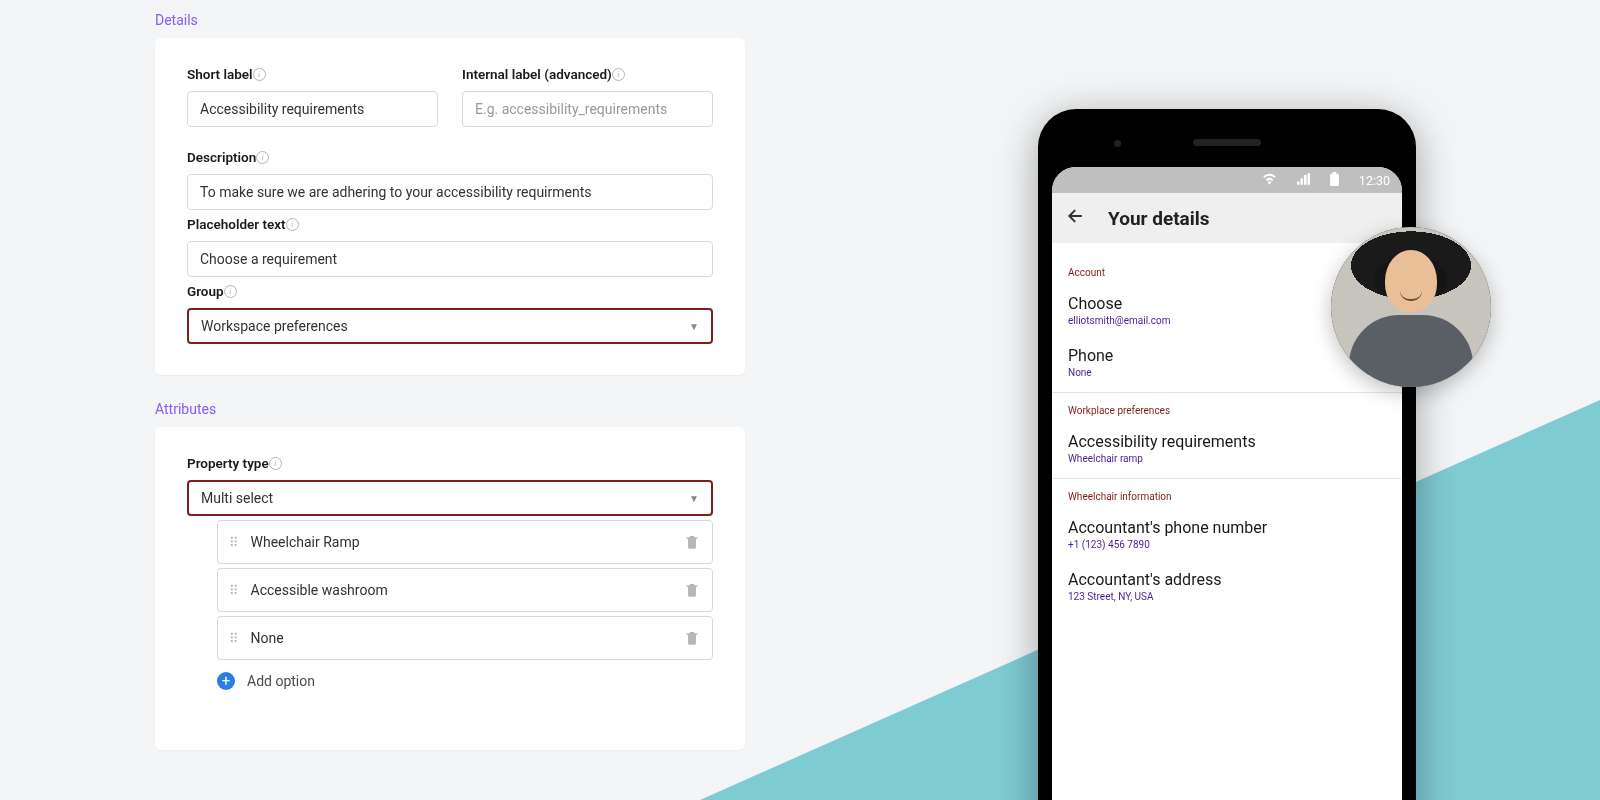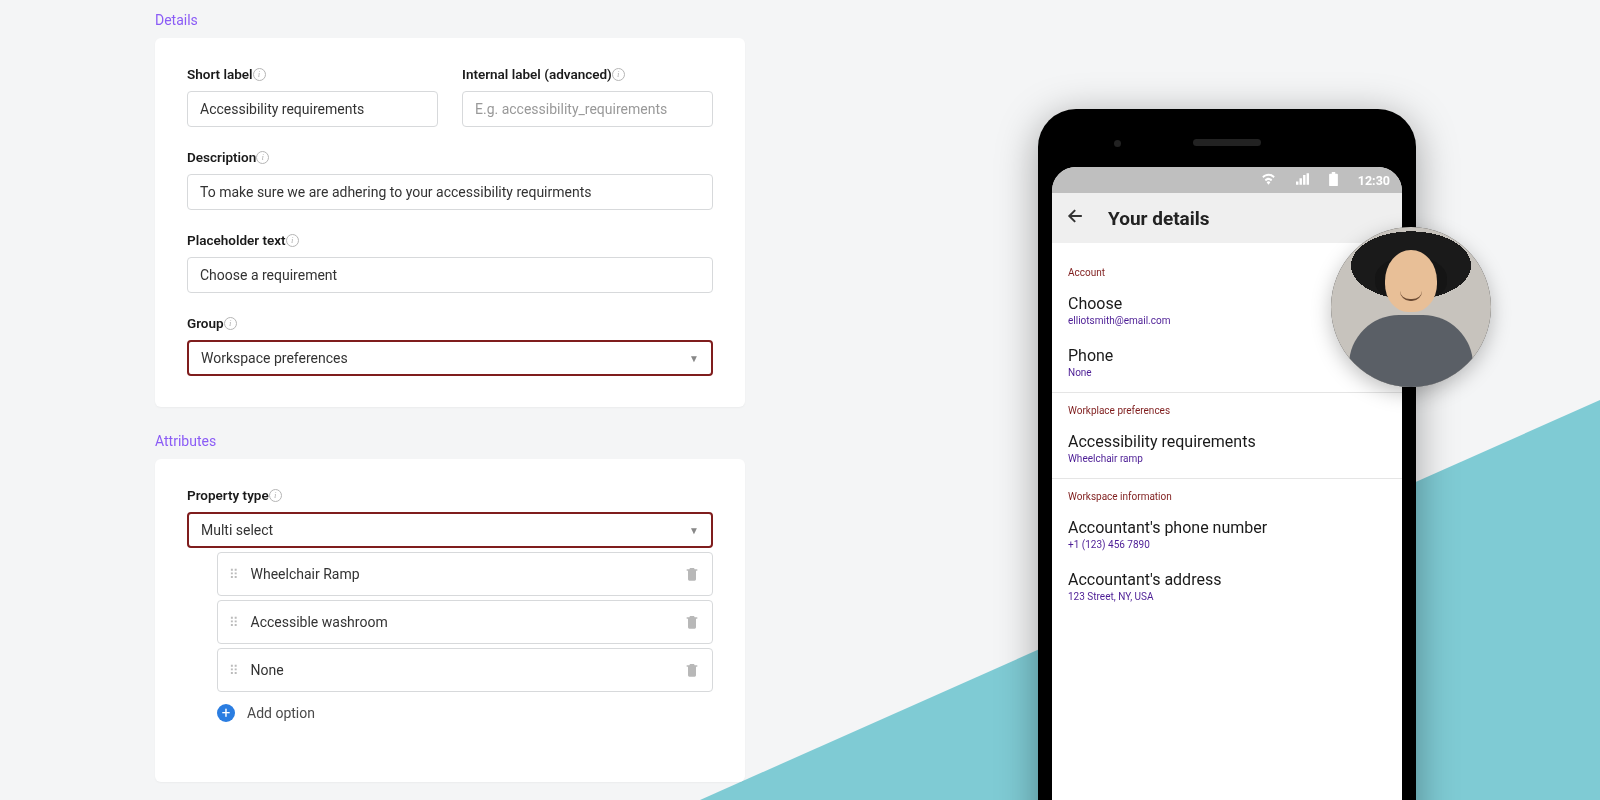--- a/index.html
+++ b/index.html
@@ -10,7 +10,7 @@
 .card{background:#fff;border-radius:6px;padding:28px 32px 30px;box-shadow:0 1px 2px rgba(0,0,0,.04);margin-bottom:26px}
 .row{display:flex;gap:24px;margin-bottom:22px}
 .field{flex:1}
-.field-full{width:100%;margin-bottom:22px}
+.field-full{width:100%;margin-bottom:6px}
 .label{font-size:13.5px;font-weight:600;color:#1a1a1a;margin-bottom:9px;display:flex;align-items:center;}
 .info-icon{width:13px;height:13px;border:1px solid #b5b5b5;border-radius:50%;display:inline-flex;align-items:center;justify-content:center;font-size:9px;color:#b5b5b5;font-weight:400;font-style:italic;font-family:Georgia,serif}
 .input{width:100%;height:36px;border:1px solid #d7d9db;border-radius:4px;padding:0 12px;font-size:14px;color:#333;outline:none}

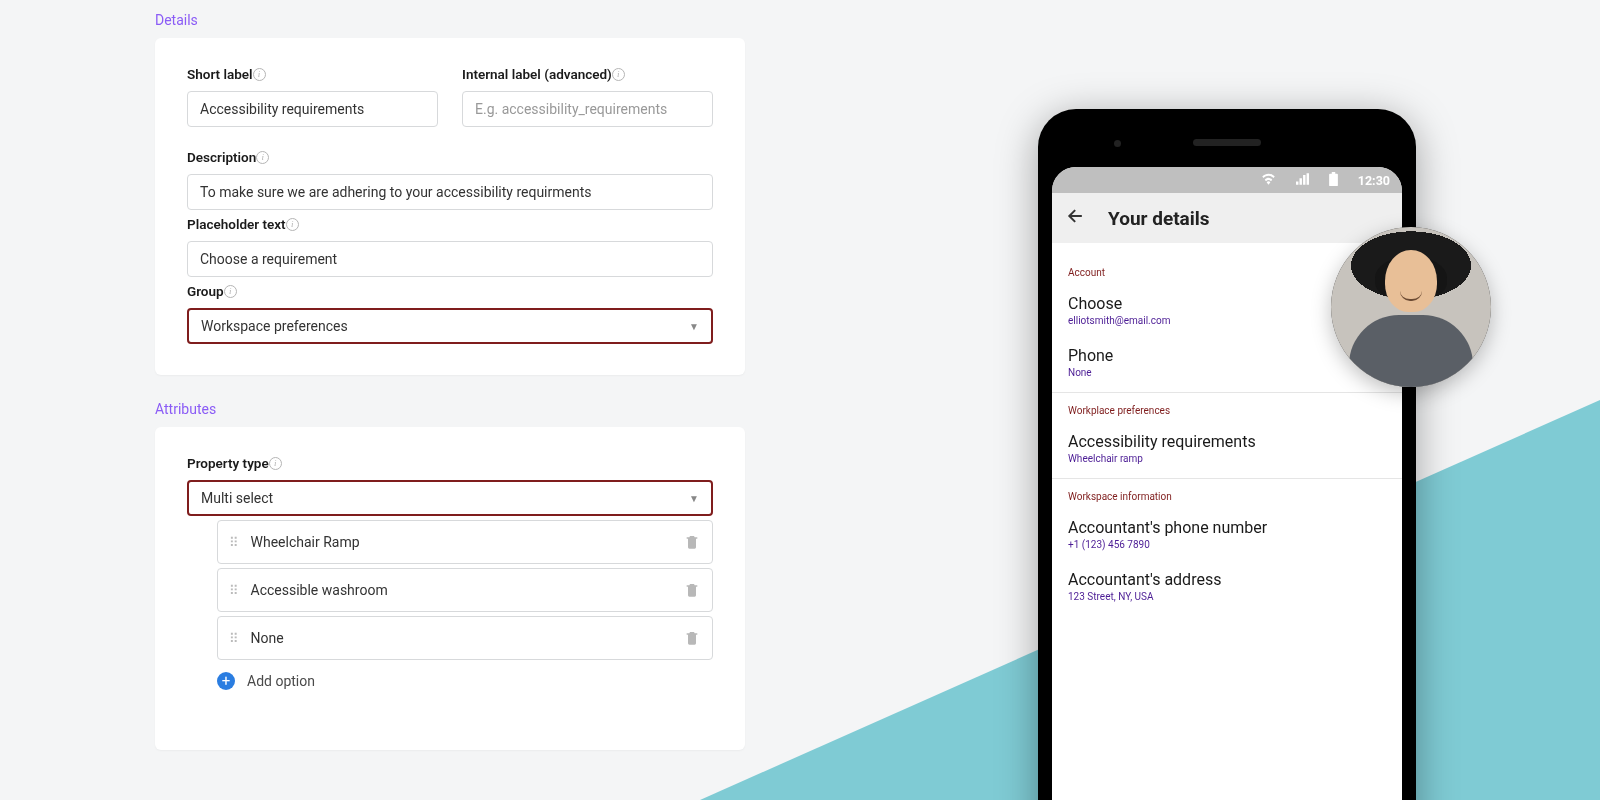--- a/index.html
+++ b/index.html
@@ -30,7 +30,7 @@
 .speaker{position:absolute;top:30px;left:50%;transform:translateX(-50%);width:68px;height:7px;background:#222;border-radius:4px}
 .cam{position:absolute;top:31px;left:76px;width:7px;height:7px;background:#222;border-radius:50%}
 .screen{background:#fff;height:100%;border-radius:24px;overflow:hidden;margin-top:44px;height:calc(100% - 44px);position:relative}
-.statusbar{height:26px;background:#bfbfbf;display:flex;align-items:center;justify-content:flex-end;padding:0 12px;gap:20px;color:#fff;font-size:12.5px;font-weight:700}
+.statusbar{height:26px;background:#bfbfbf;display:flex;align-items:center;justify-content:flex-end;padding:0 12px;gap:20px;color:#fff;font-size:12.5px;font-weight:400}
 .statusbar .ico{display:inline-block}
 .appbar{height:50px;background:#efefef;display:flex;align-items:center;padding:0 14px;gap:22px}
 .back svg{width:20px;height:20px}

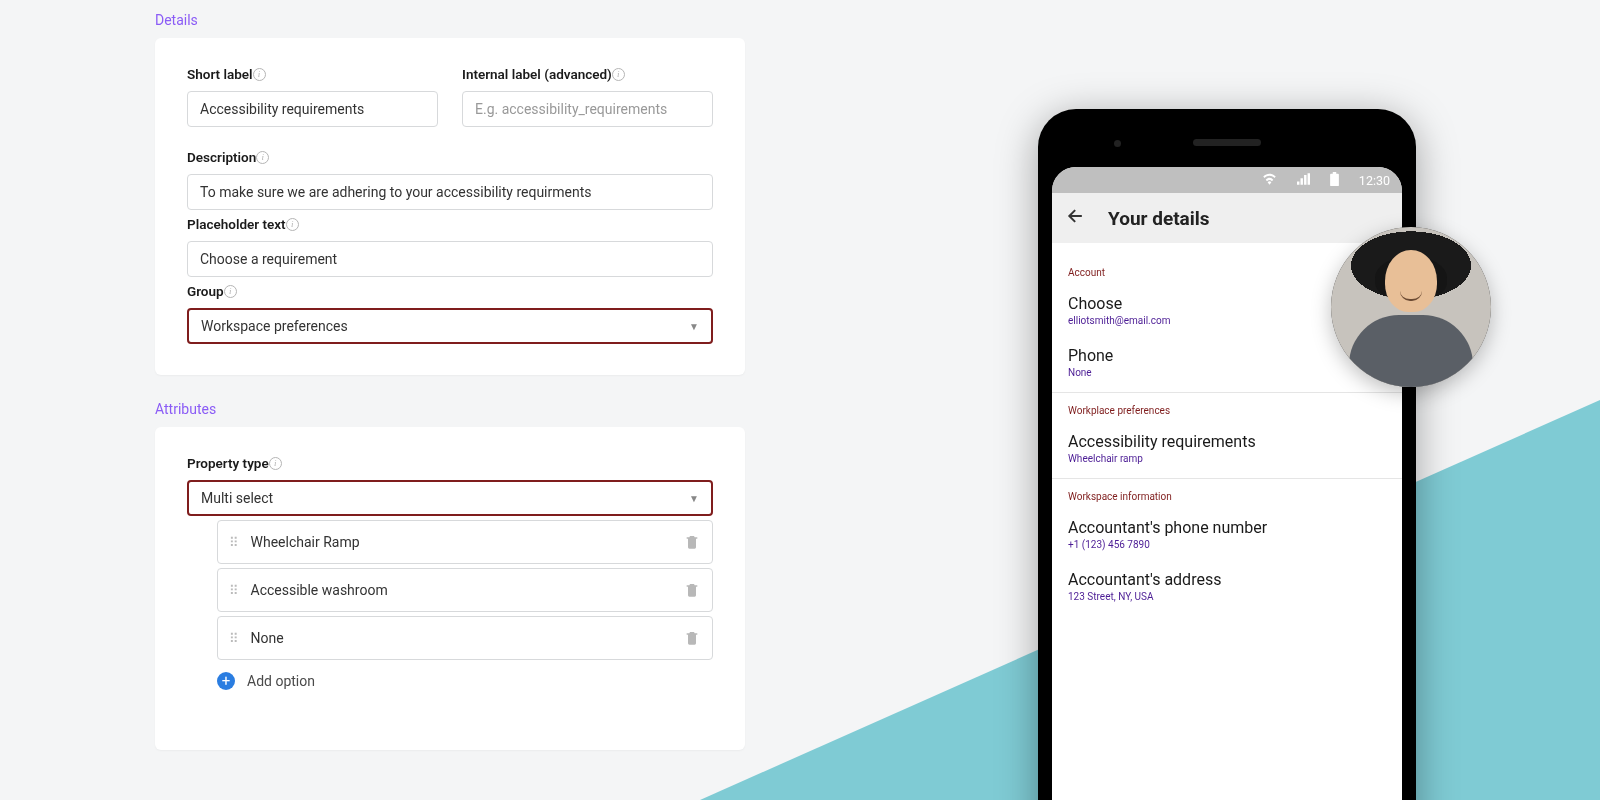--- a/index.html
+++ b/index.html
@@ -186,7 +186,7 @@
         <div class="v">Wheelchair ramp</div>
       </div>
       <div class="divider"></div>
-      <div class="sec-hdr">Workspace information</div>
+      <div class="sec-hdr">Wheelchair information</div>
       <div class="item">
         <div class="k">Accountant's phone number</div>
         <div class="v">+1 (123) 456 7890</div>

